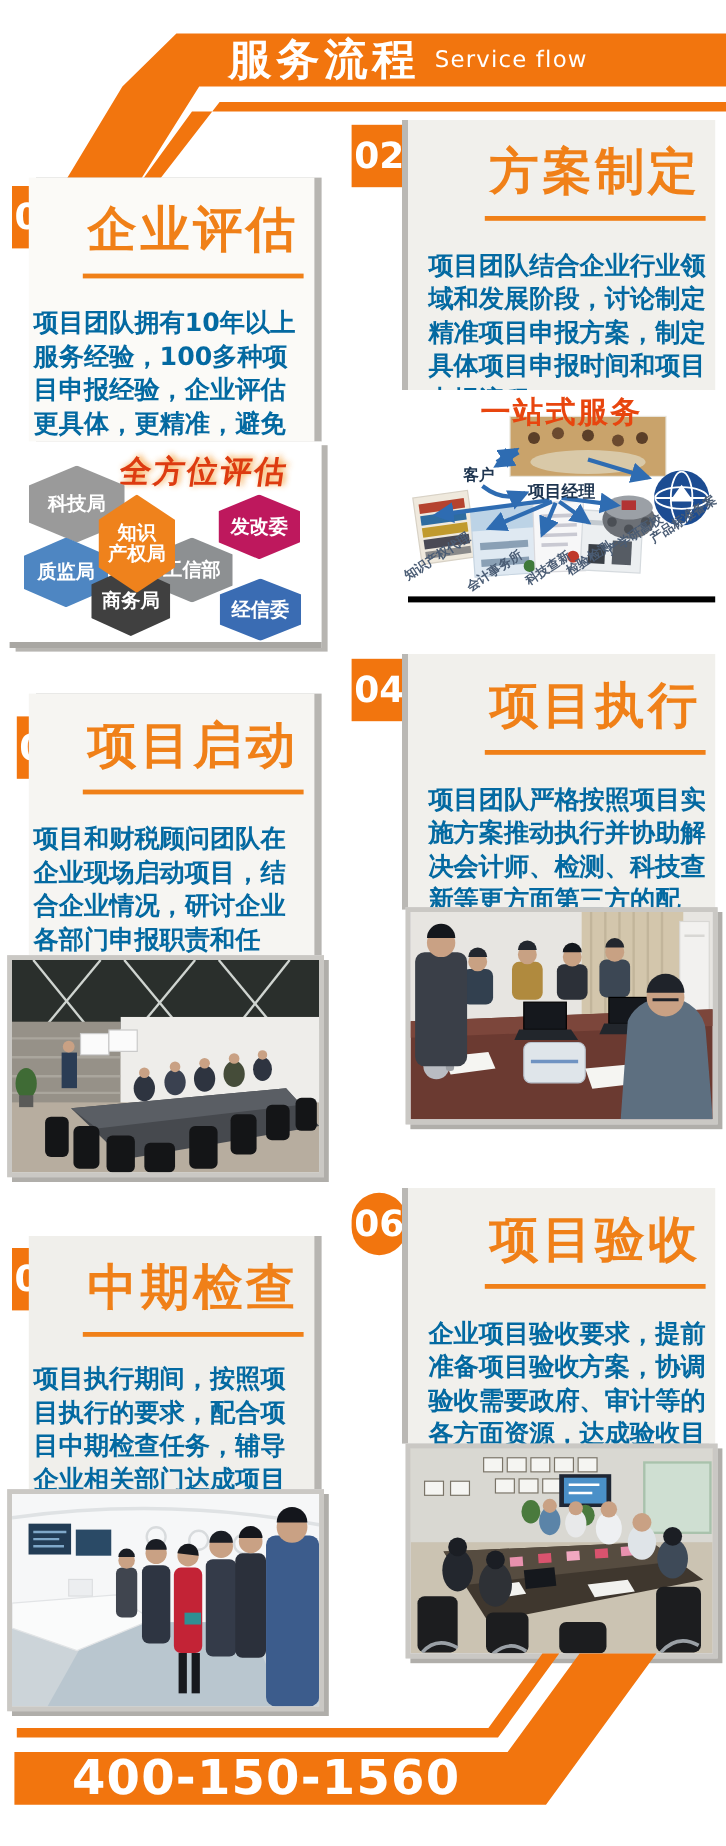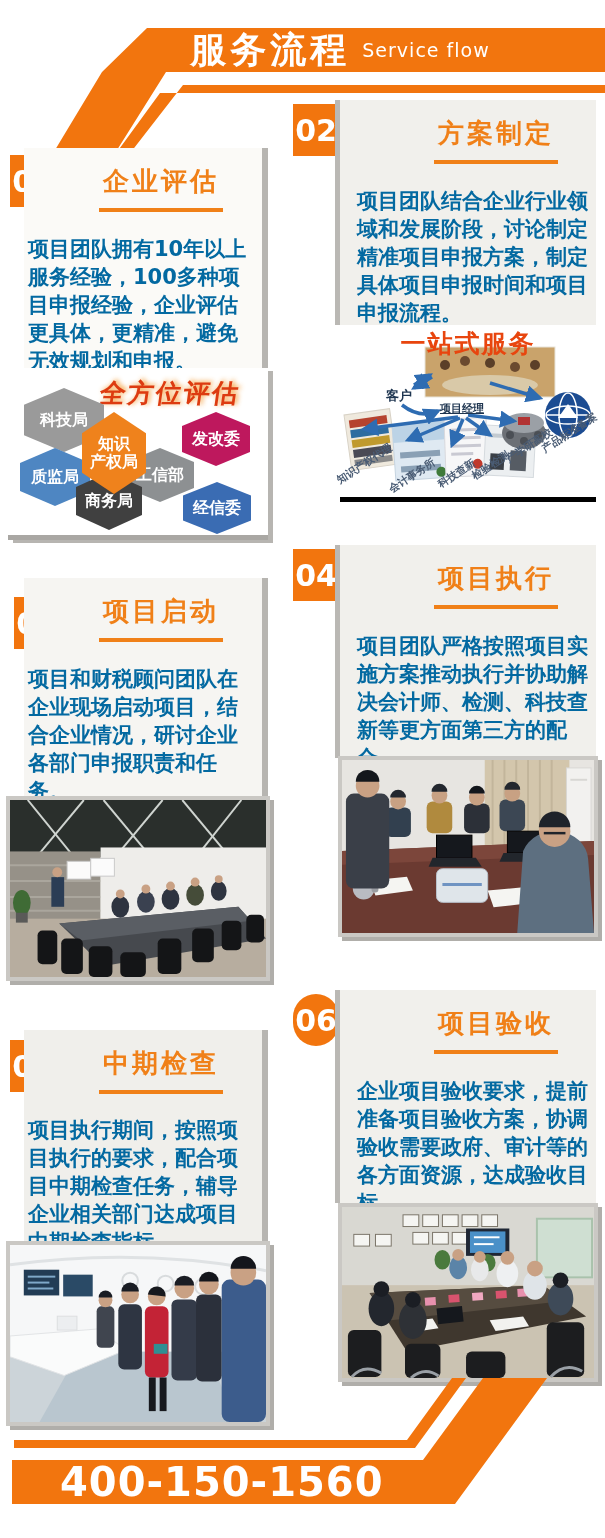--- a/index.html
+++ b/index.html
@@ -31,7 +31,7 @@
   #card4{left:340px;top:545px;width:256px;height:213px;background:#f1f0ec;}
   #card5{left:24px;top:1030px;width:238px;height:211px;background:#f0efeb;font-family:Liberation Mono, monospace;}
   #card6{left:340px;top:990px;width:256px;height:213px;background:#f1f0ec;}
-  .ctitle{display:inline-block;margin-top:16px;font-size:26px;font-weight:bold;color:#f08018;
+  .ctitle{display:inline-block;margin-top:16px;font-size:41px;font-weight:bold;color:#f08018;
     letter-spacing:3px;border-bottom:4px solid #f08018;padding:0 4px 9px;white-space:nowrap;}
   .cl .ctitle{margin-left:36px;} .cr .ctitle{margin-left:56px;}
   .cdesc{margin-top:24px;font-size:21px;line-height:1.33;font-weight:bold;color:#0369a1;

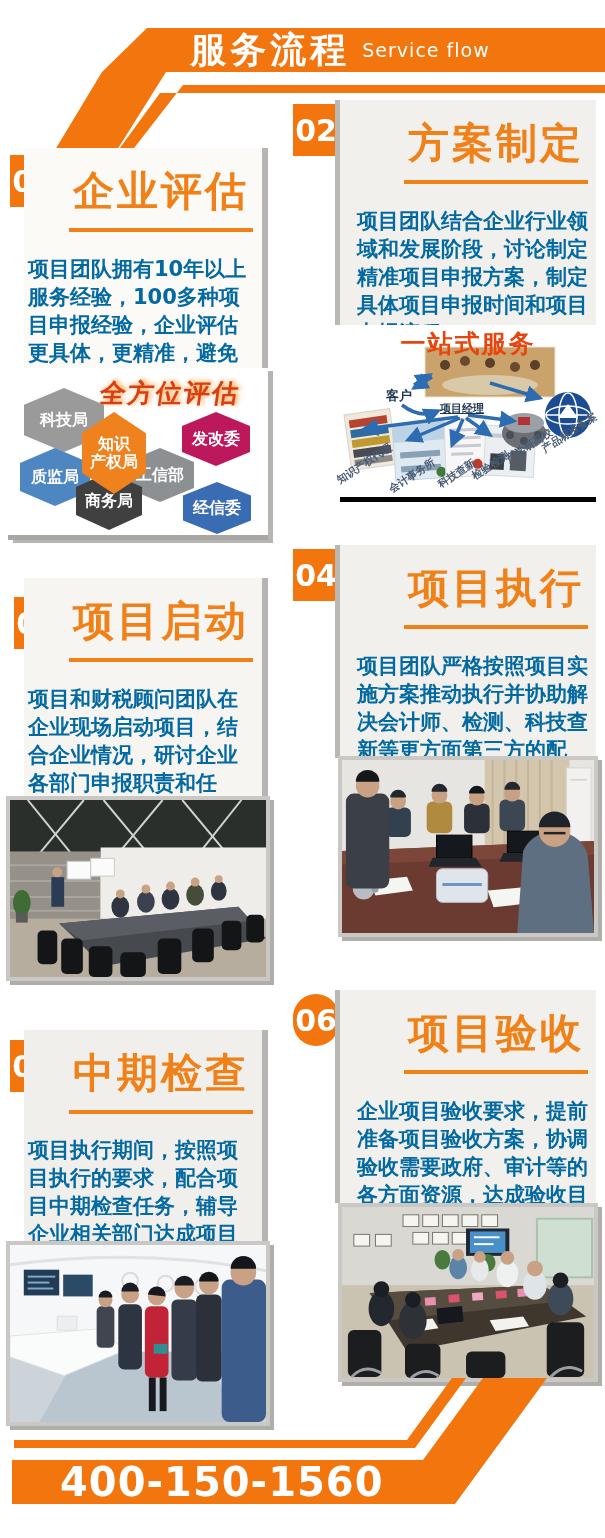--- a/index.html
+++ b/index.html
@@ -61,7 +61,7 @@
     font-weight:bold;color:#e8450e;letter-spacing:2px;}
   .svc-node{position:absolute;font-weight:bold;color:#1e3550;font-size:13px;white-space:nowrap;}
   #svc-client{left:46px;top:62px;}
-  #svc-manager{left:100px;top:76px;font-size:11px;text-decoration:underline;}
+  #svc-manager{left:100px;top:76px;font-size:14px;}
   .svc-lbl{position:absolute;font-size:10.5px;font-weight:bold;color:#4a5c74;white-space:nowrap;
     transform:rotate(-33deg);transform-origin:left bottom;}
   #sl1{left:2px;top:148px;}  #sl2{left:54px;top:157px;} #sl3{left:103px;top:152px;}

